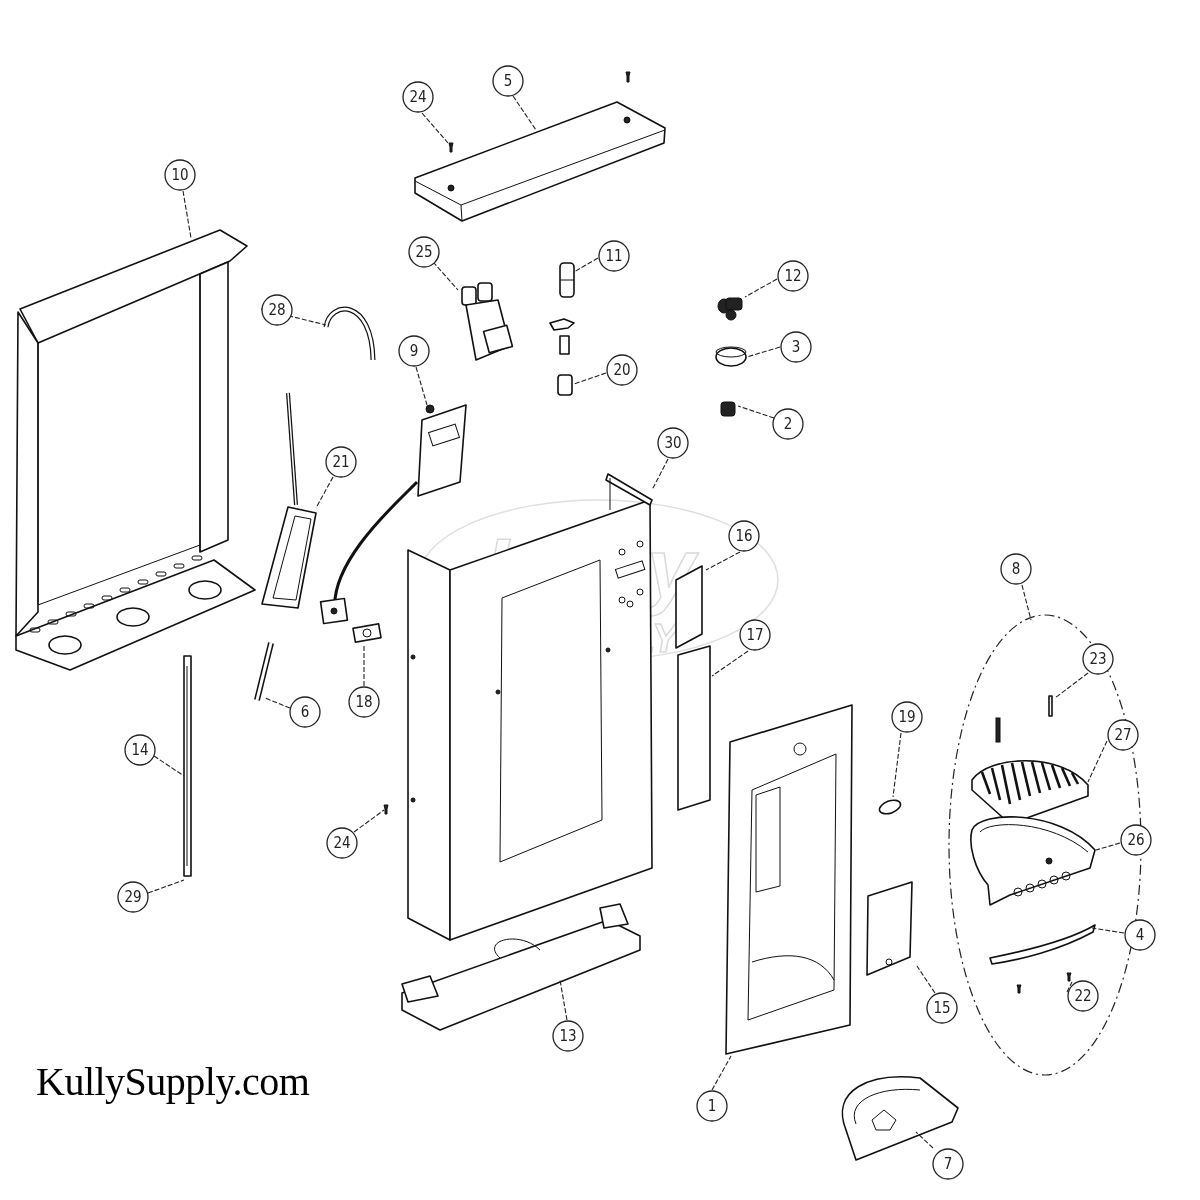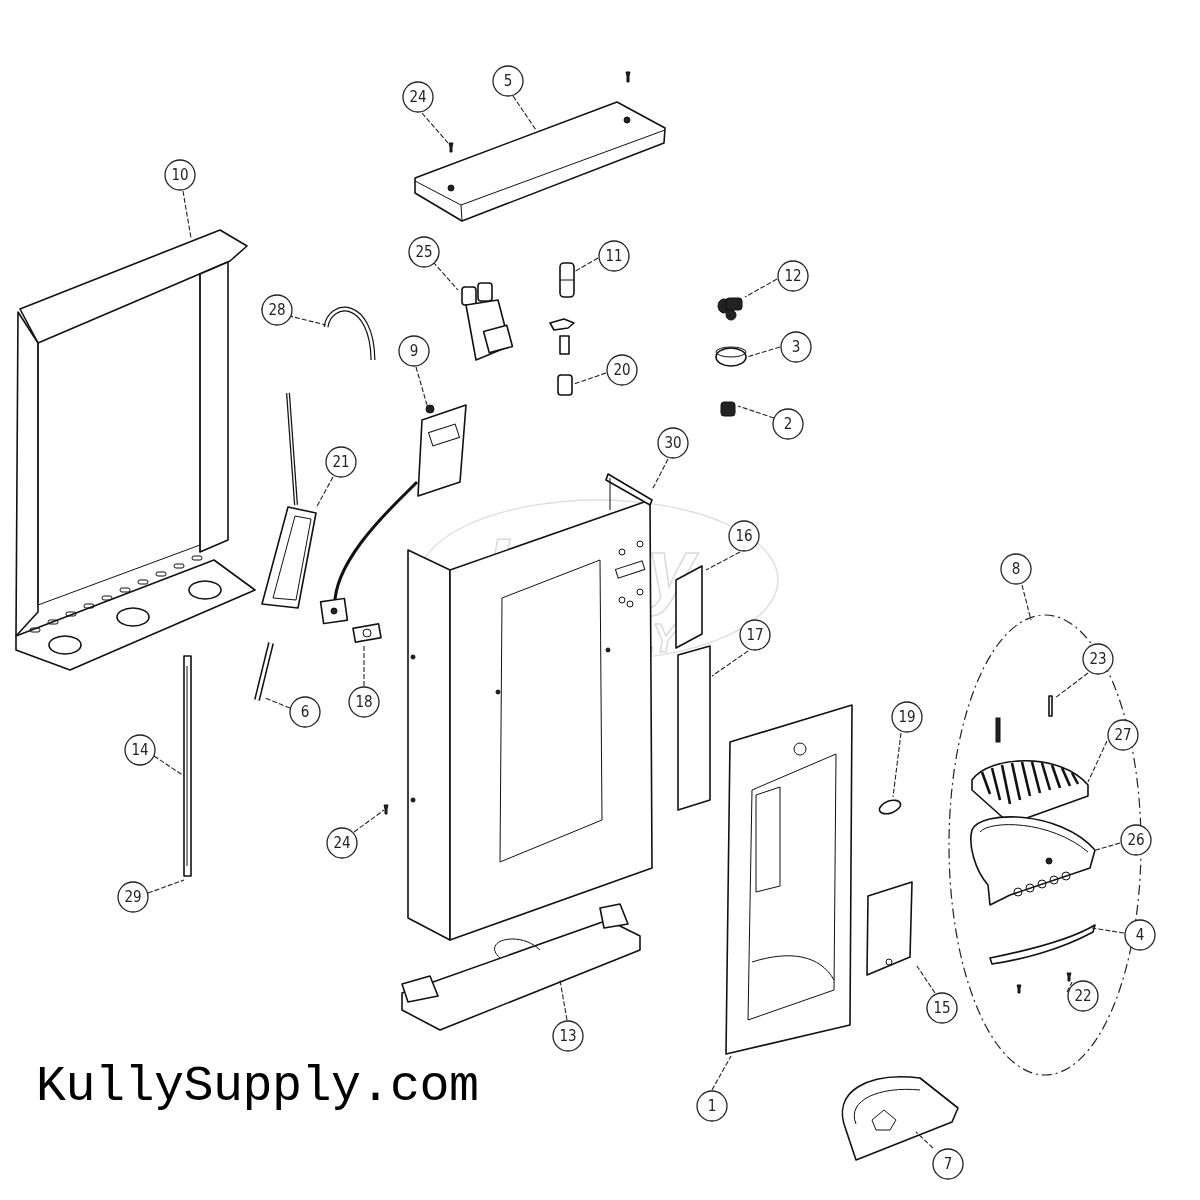--- a/index.html
+++ b/index.html
@@ -12,7 +12,7 @@
   .thin{fill:none;stroke:#111;stroke-width:1;}
   .dark{fill:#222;stroke:#111;stroke-width:1;}
   .wm{font-family:"Liberation Sans",sans-serif;font-weight:bold;font-style:italic;fill:none;stroke:#d6d6d6;stroke-width:1.5;}
-  #brand{position:absolute;left:36px;top:1058px;font-family:Liberation Mono, monospace;font-size:50px;color:#000;letter-spacing:-0.5px;}
+  #brand{position:absolute;left:36px;top:1058px;font-family:Liberation Serif, serif;font-size:40px;color:#000;letter-spacing:-0.5px;}
 </style>
 </head>
 <body>

